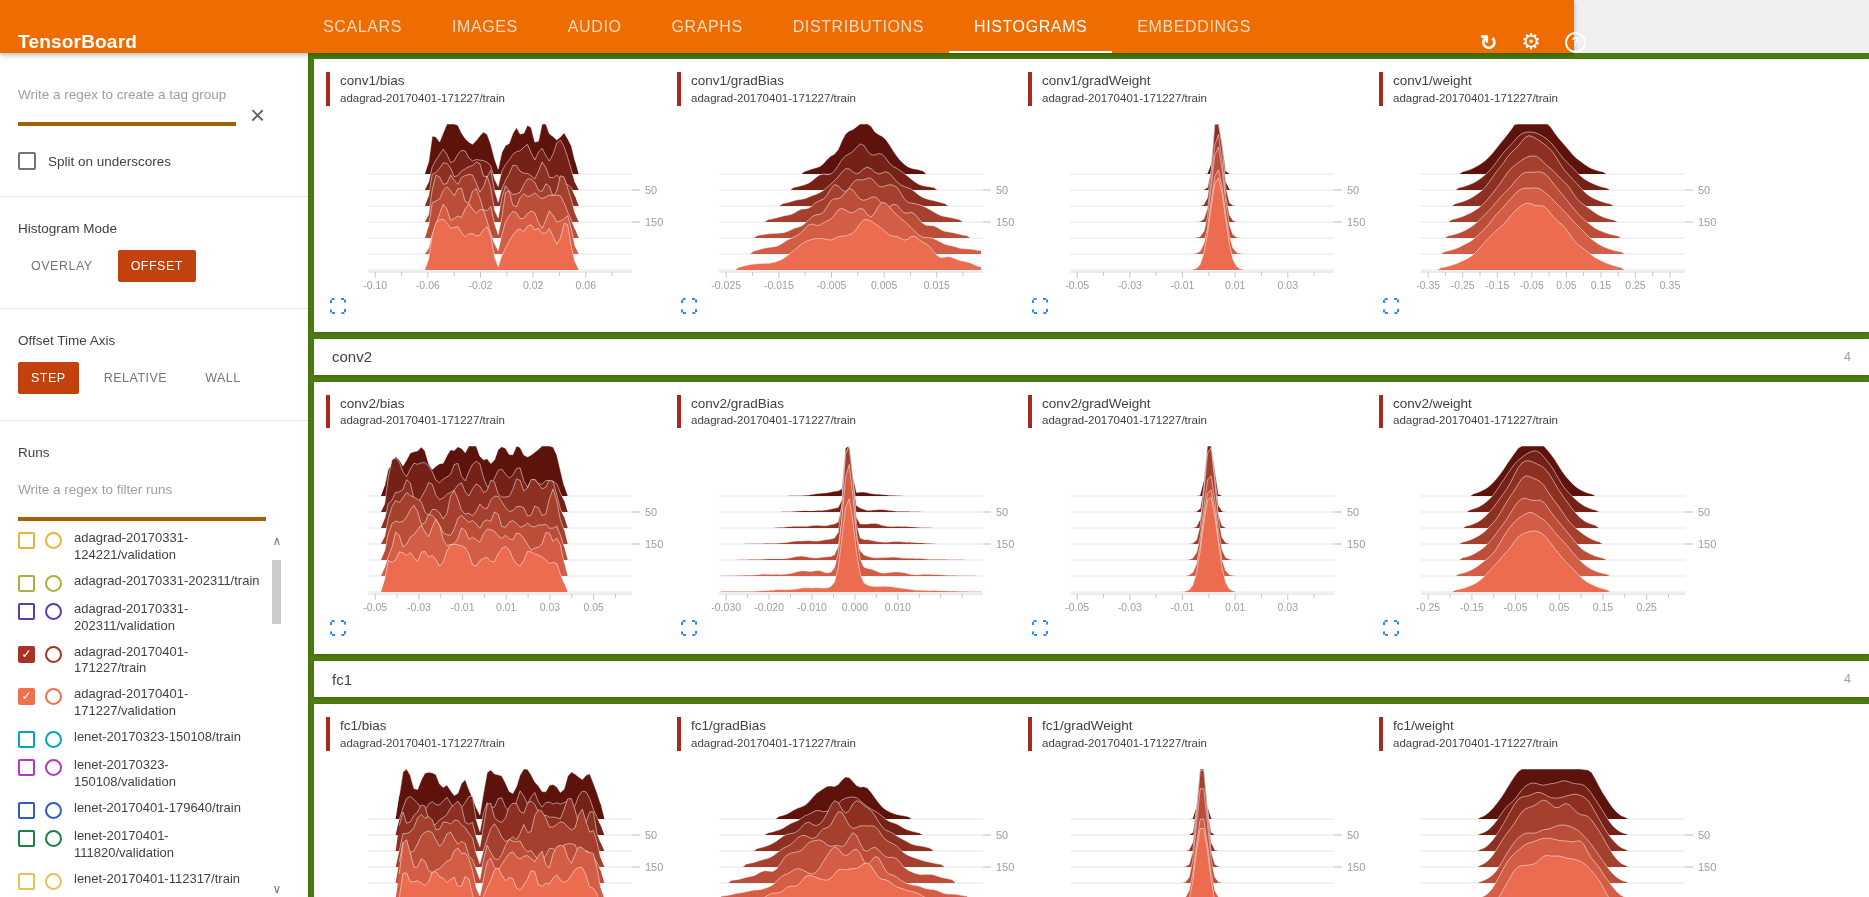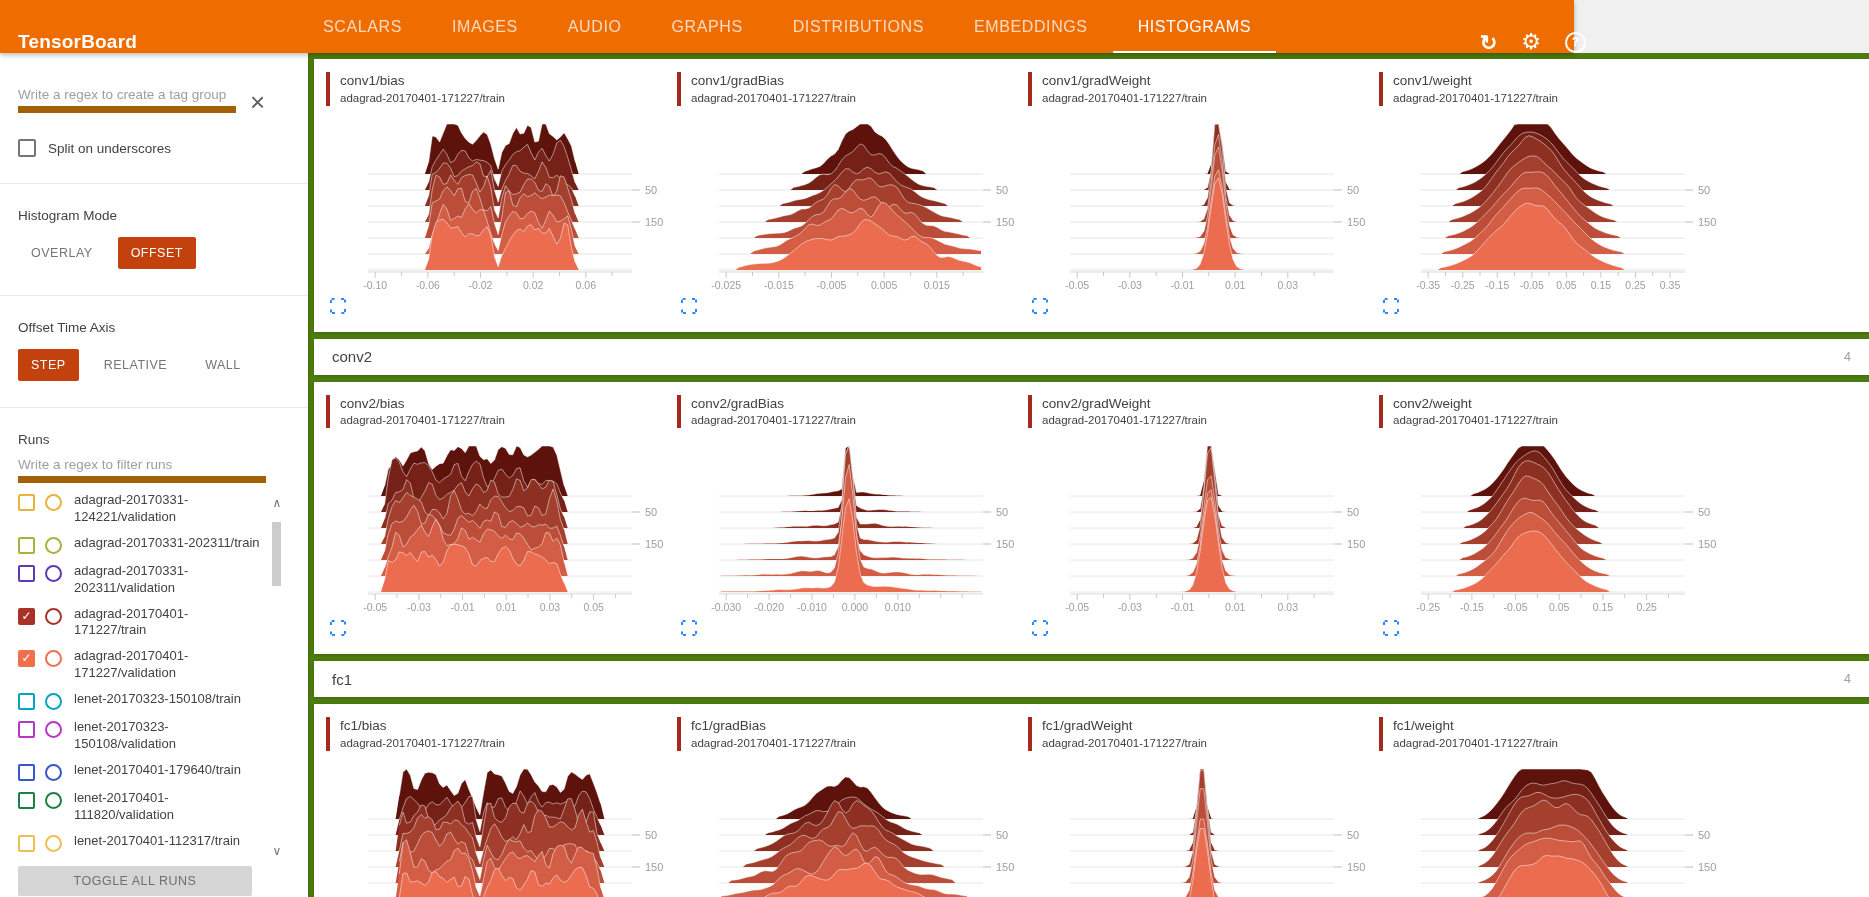--- a/index.html
+++ b/index.html
@@ -77,8 +77,8 @@
       <div class="tab">AUDIO</div>
       <div class="tab">GRAPHS</div>
       <div class="tab">DISTRIBUTIONS</div>
+      <div class="tab active">HISTOGRAMS</div>
       <div class="tab">EMBEDDINGS</div>
-      <div class="tab active">HISTOGRAMS</div>
     </div>
   <div class="topbar-icons">
     <div class="tb-icon icon-refresh">↻</div>

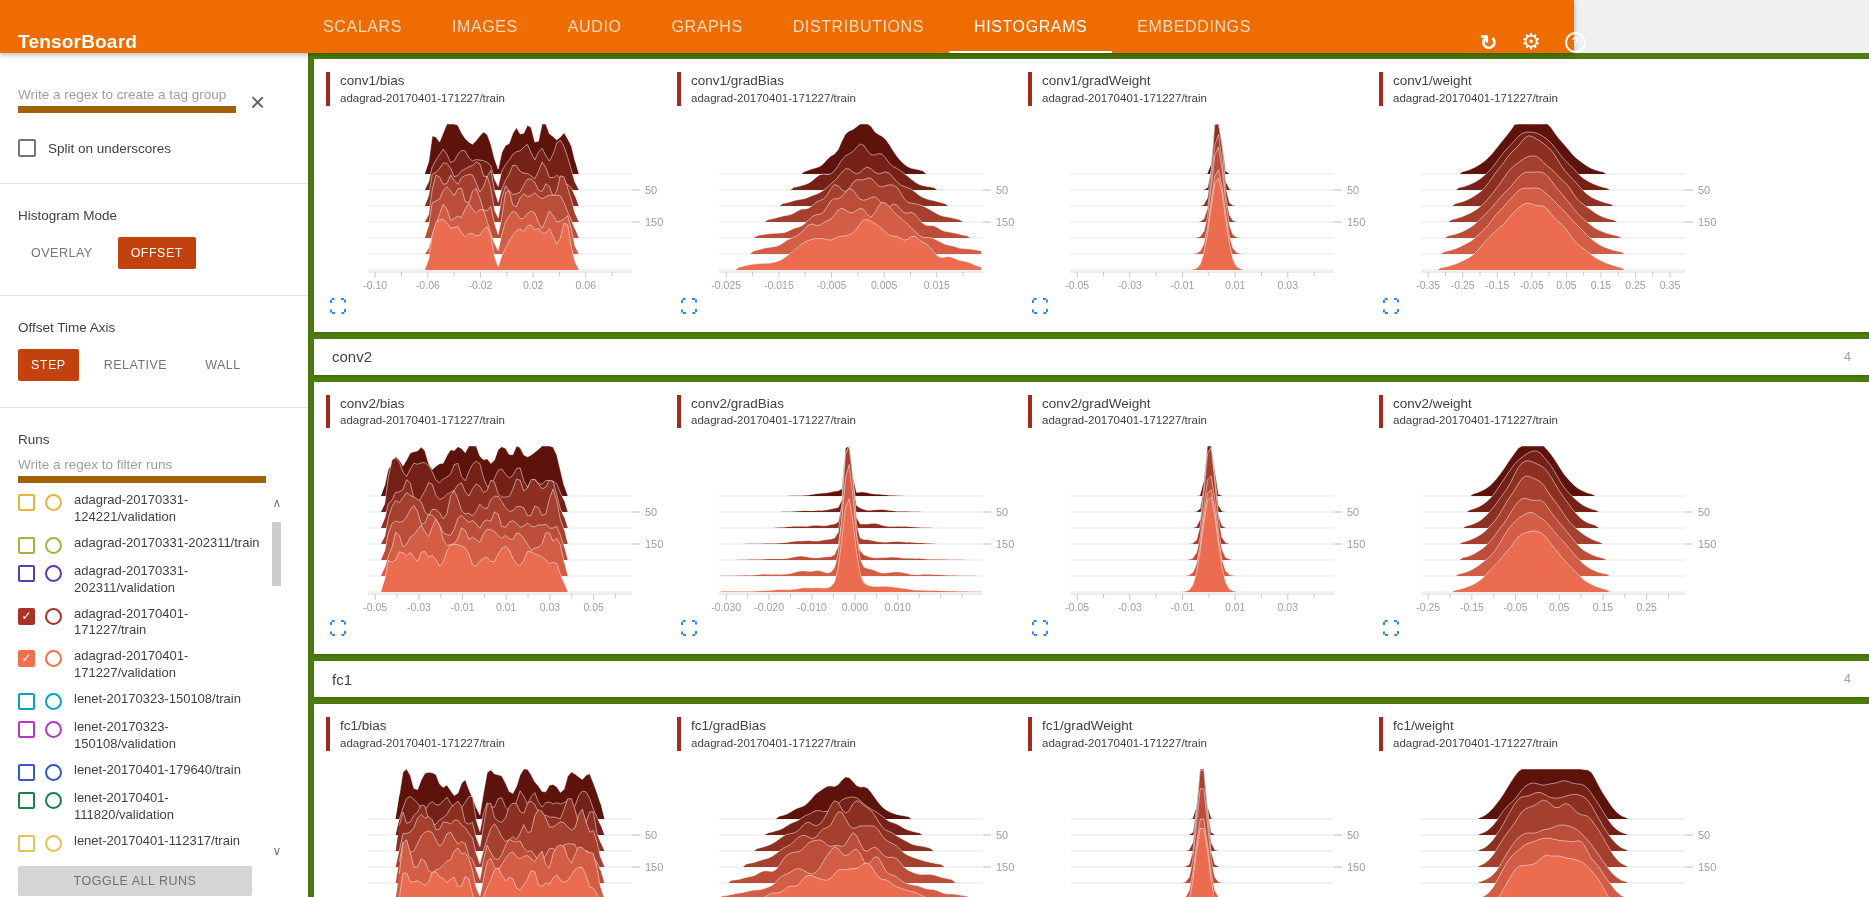--- a/index.html
+++ b/index.html
@@ -24,7 +24,7 @@
     box-shadow:1px 0 3px rgba(0,0,0,.14);z-index:10;}
   .side-inner{padding:0 18px;}
   .tag-filter-row{display:flex;align-items:flex-end;margin-top:30px;}
-  .line-input{border:none;border-bottom:7px solid #a16207;font-size:13.5px;padding:4px 0 4px 0;
+  .line-input{border:none;border-bottom:4px solid #a16207;font-size:13.5px;padding:4px 0 20px 0;
     width:218px;color:#c2410c;background:transparent;outline:none;font-family:inherit;}
   .line-input::placeholder{color:#9e9e9e;}
   .close-x{font-size:26px;color:#616161;margin-left:14px;cursor:pointer;line-height:22px;}

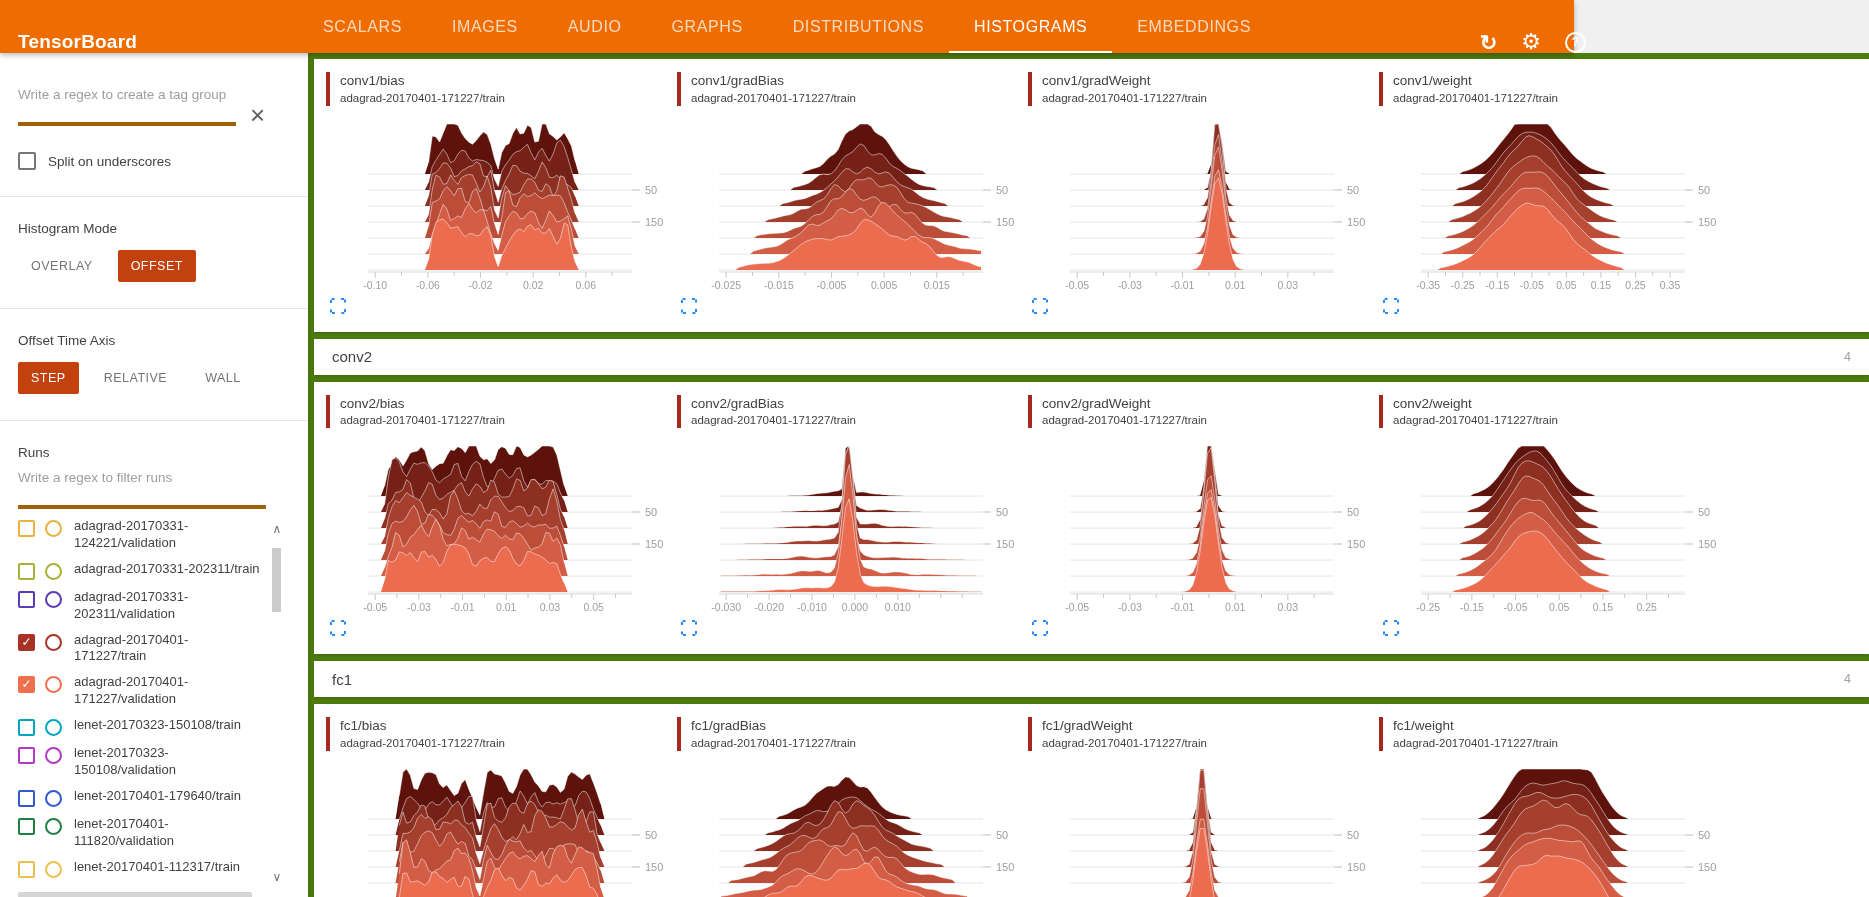--- a/index.html
+++ b/index.html
@@ -115,7 +115,7 @@
     <div class="divider"></div>
 
     <div class="section-label">Runs</div>
-    <div style="margin-top:6px">
+    <div style="margin-top:18px">
       <input class="line-input" style="width: 248px;" placeholder="Write a regex to filter runs">
     </div>
 

